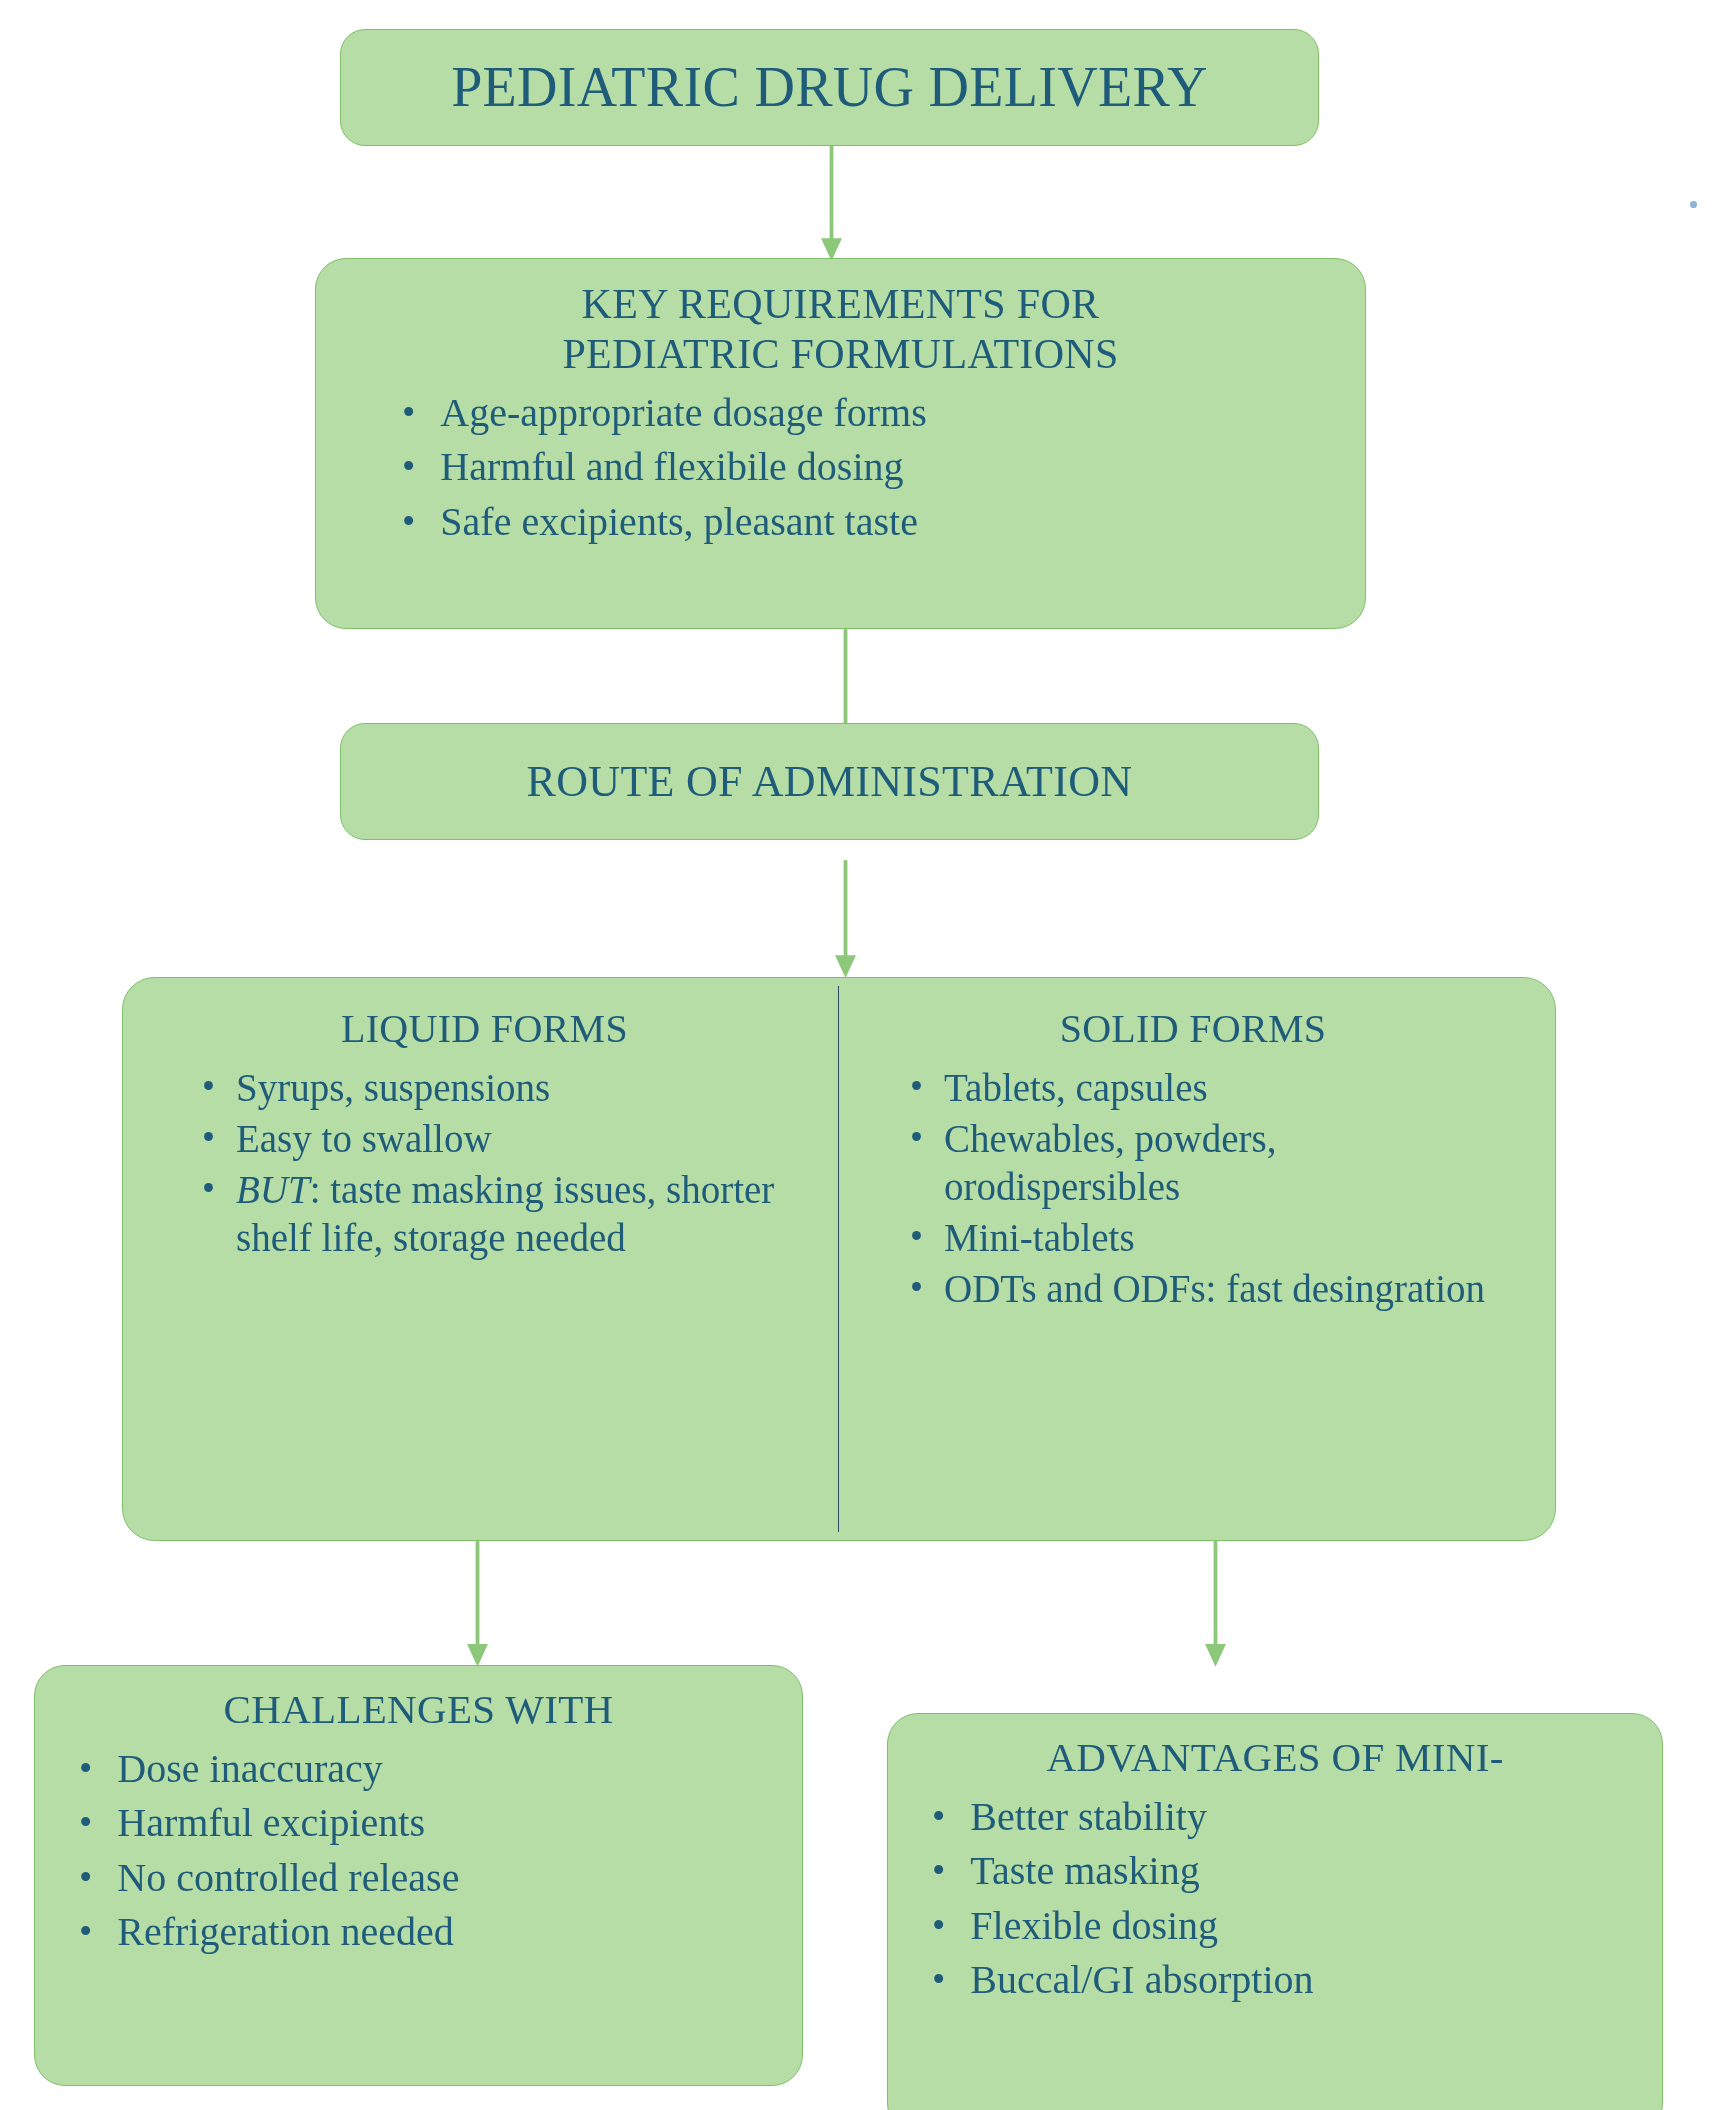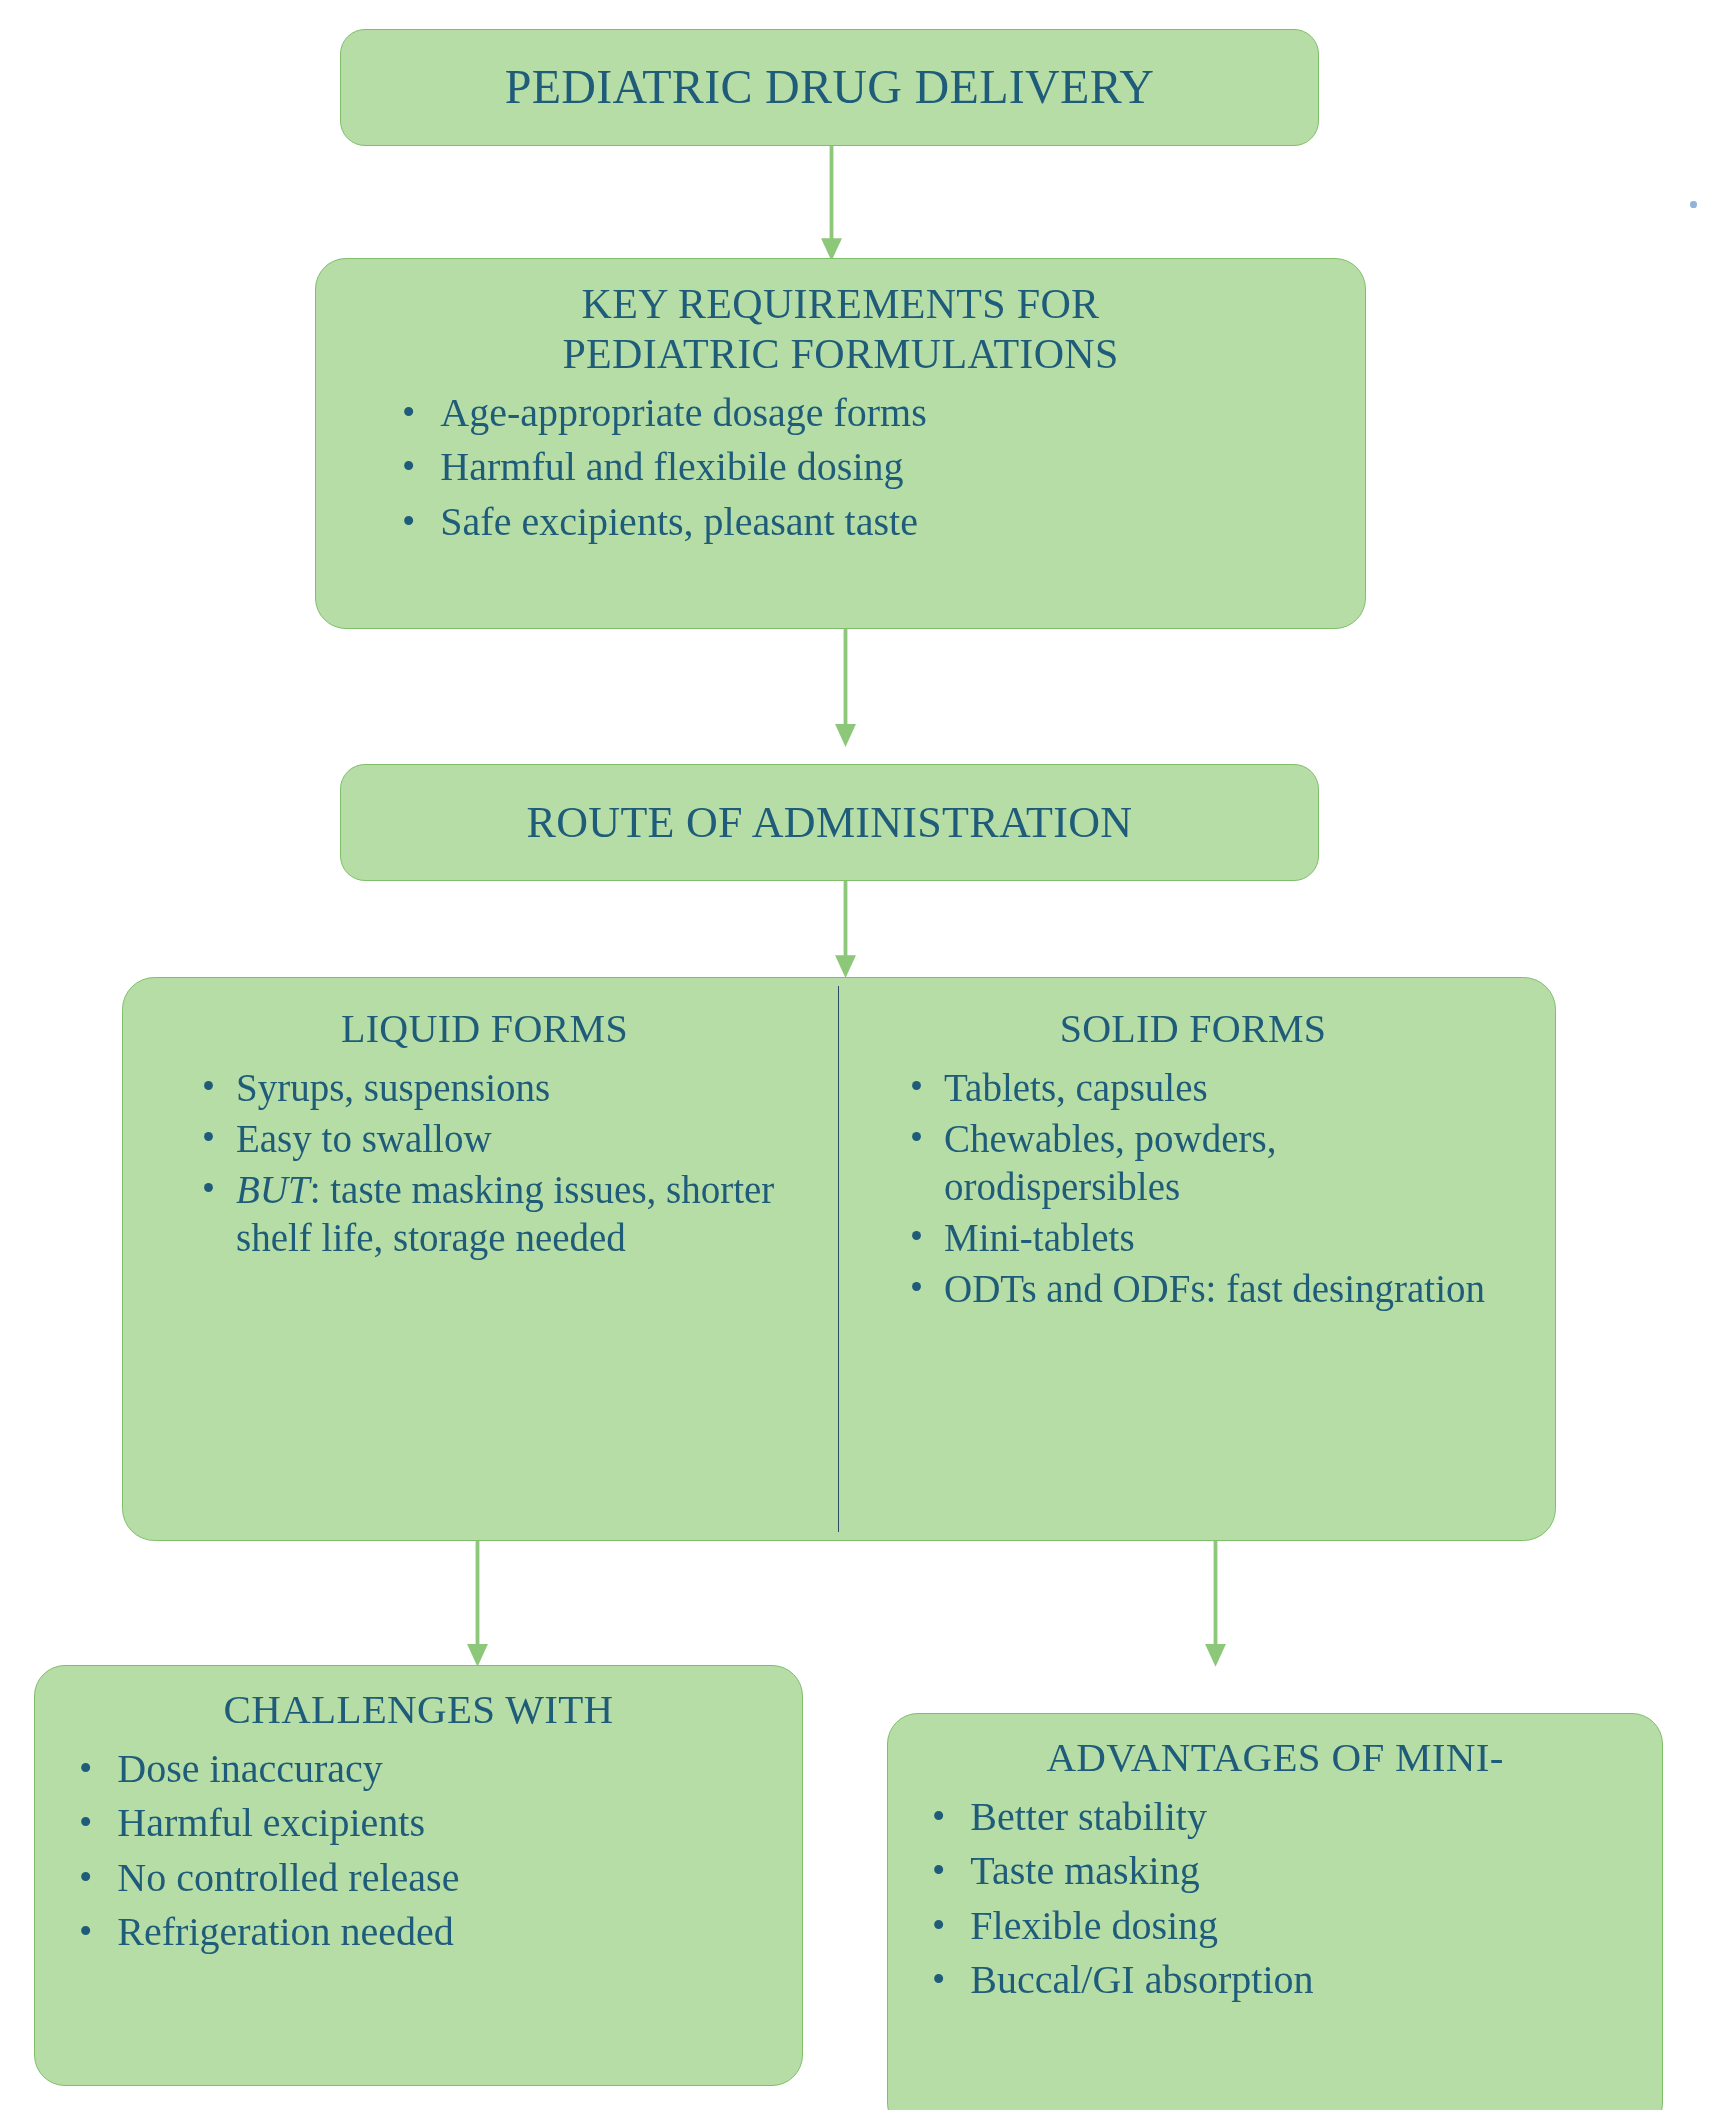--- a/index.html
+++ b/index.html
@@ -74,7 +74,7 @@
     justify-content: center;
     border-radius: 25px;
   }
-  #node-title-box .node-title { font-size: 48px; }
+  #node-title-box .node-title { font-size: 56px; }
 
   #node-key-req {
     left: 315px; top: 258px; width: 1051px; height: 371px;

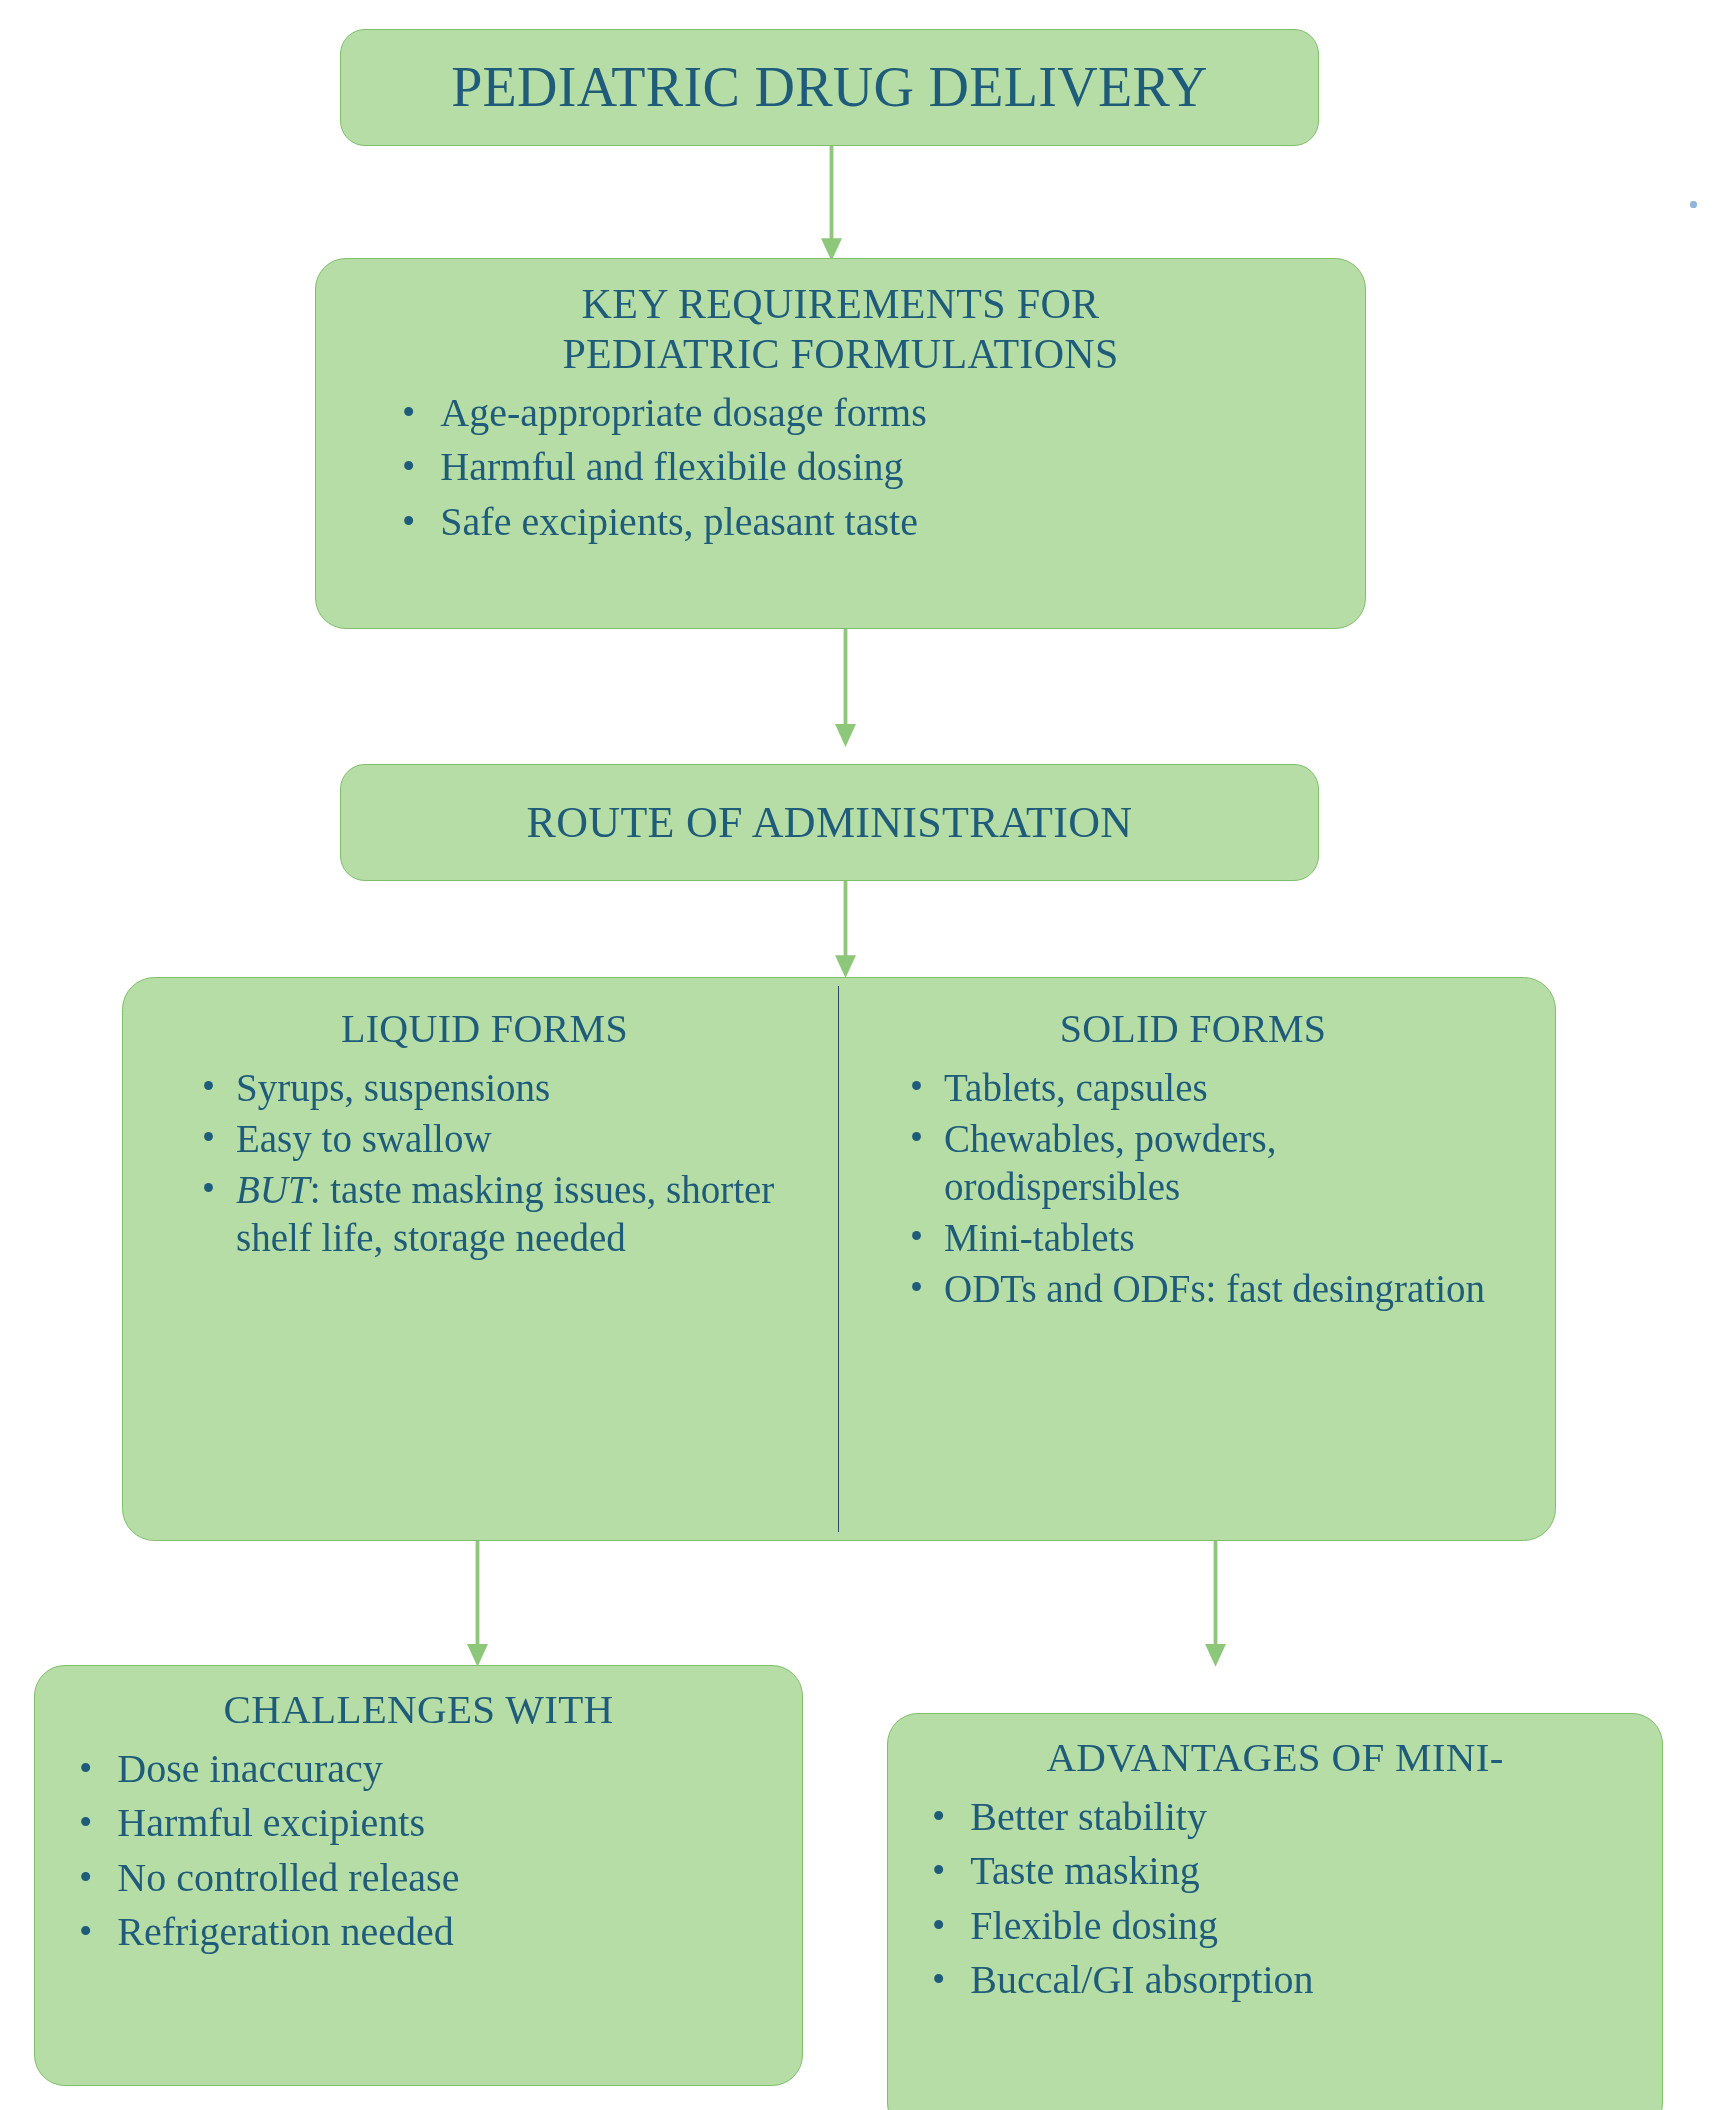--- a/index.html
+++ b/index.html
@@ -87,7 +87,7 @@
   #node-key-req ul.bullets li .dot { margin-right: 25px; }
 
   #node-route {
-    left: 340px; top: 764px; width: 979px; height: 117px;
+    left: 340px; top: 723px; width: 979px; height: 117px;
     justify-content: center;
     border-radius: 25px;
   }

